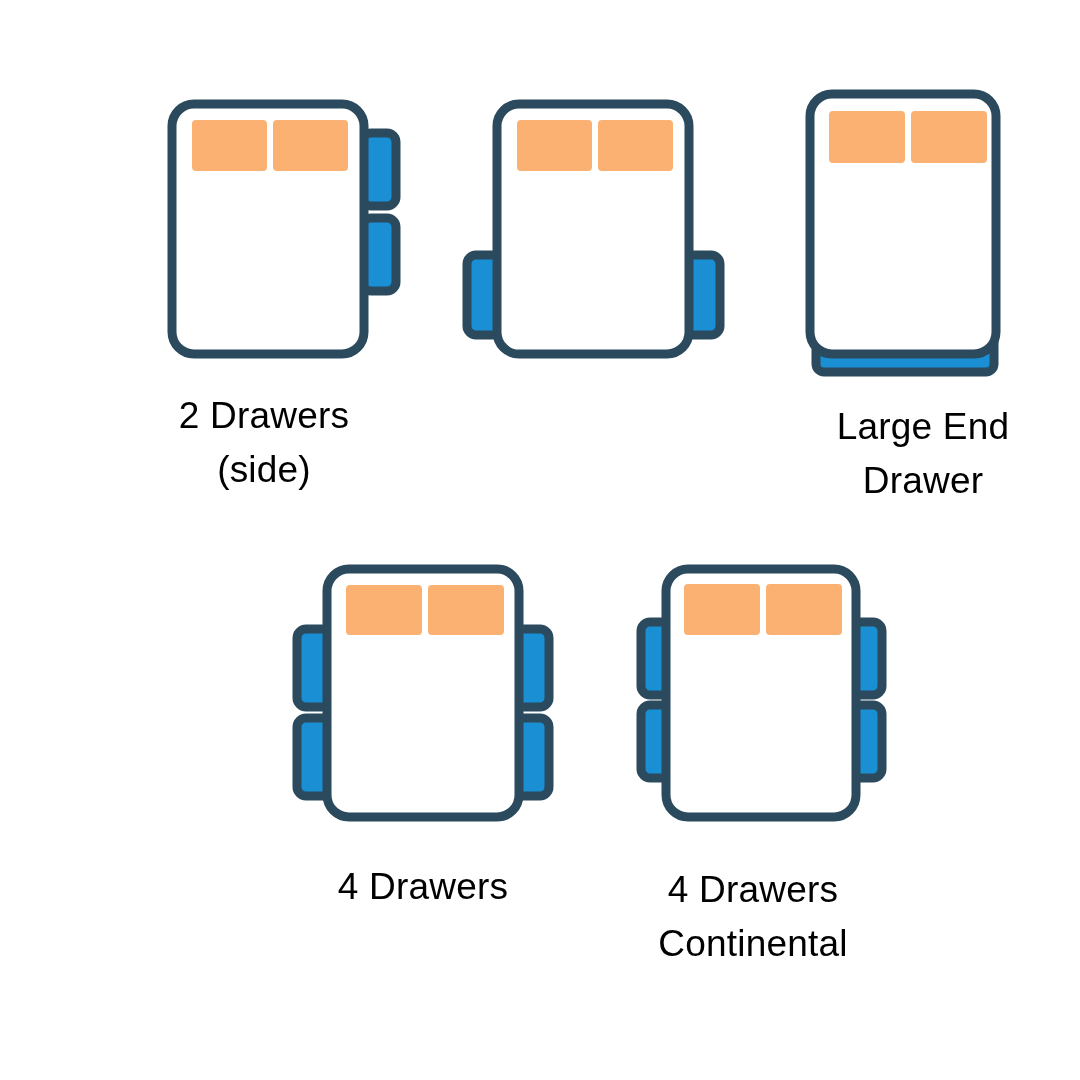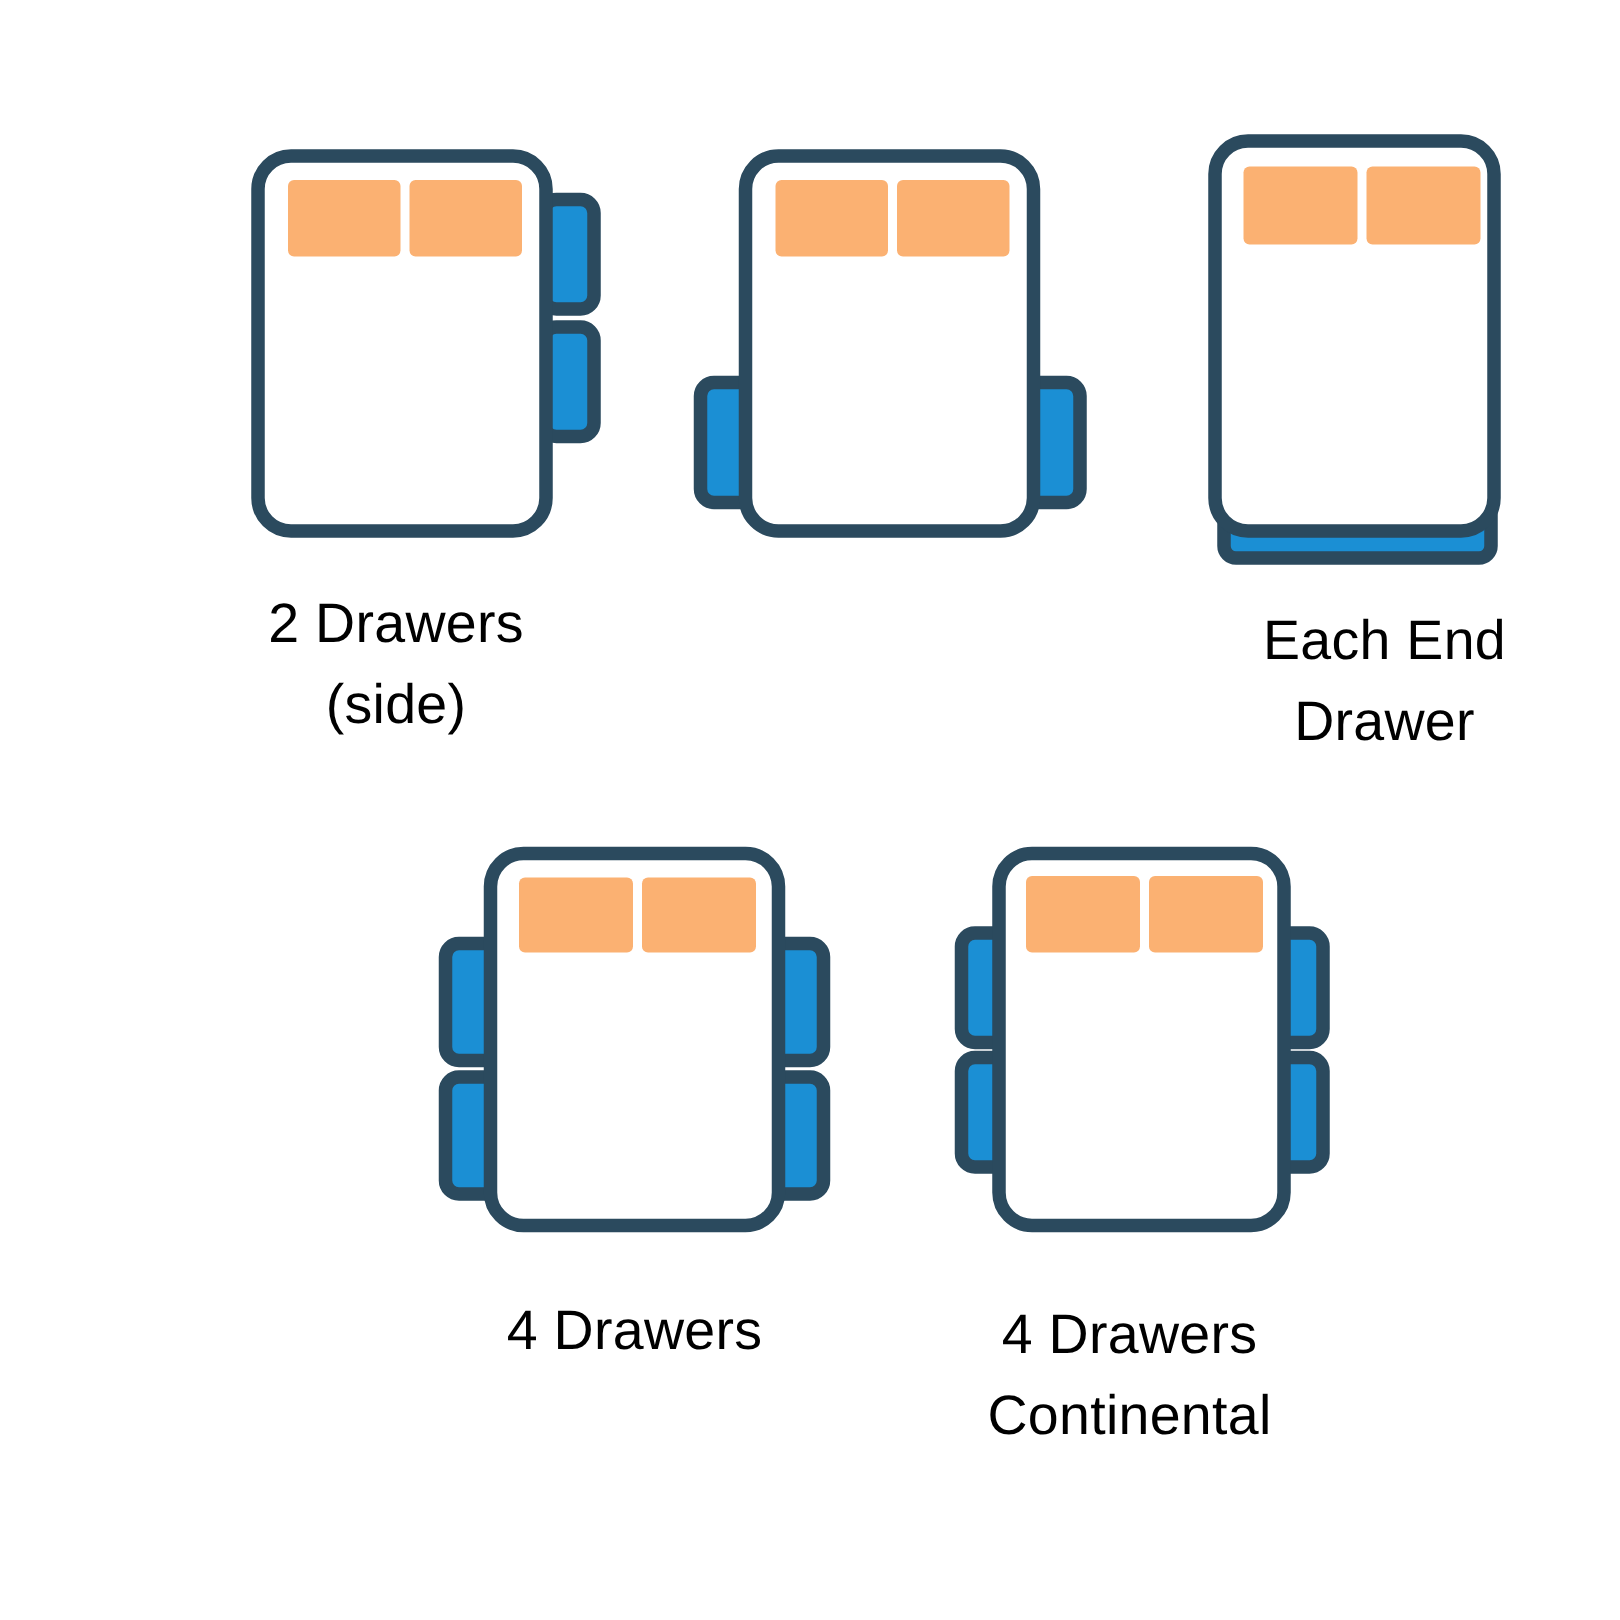--- a/index.html
+++ b/index.html
@@ -88,7 +88,7 @@
       </g>
     </svg>
   </div>
-  <div class="bed-label" style="left:735px; top:400px; width:280px;">Each End
+  <div class="bed-label" style="left:735px; top:400px; width:280px;">Large End
 Drawer</div>
 
   <div class="bed-cell" style="left:235px; top:550px;">

